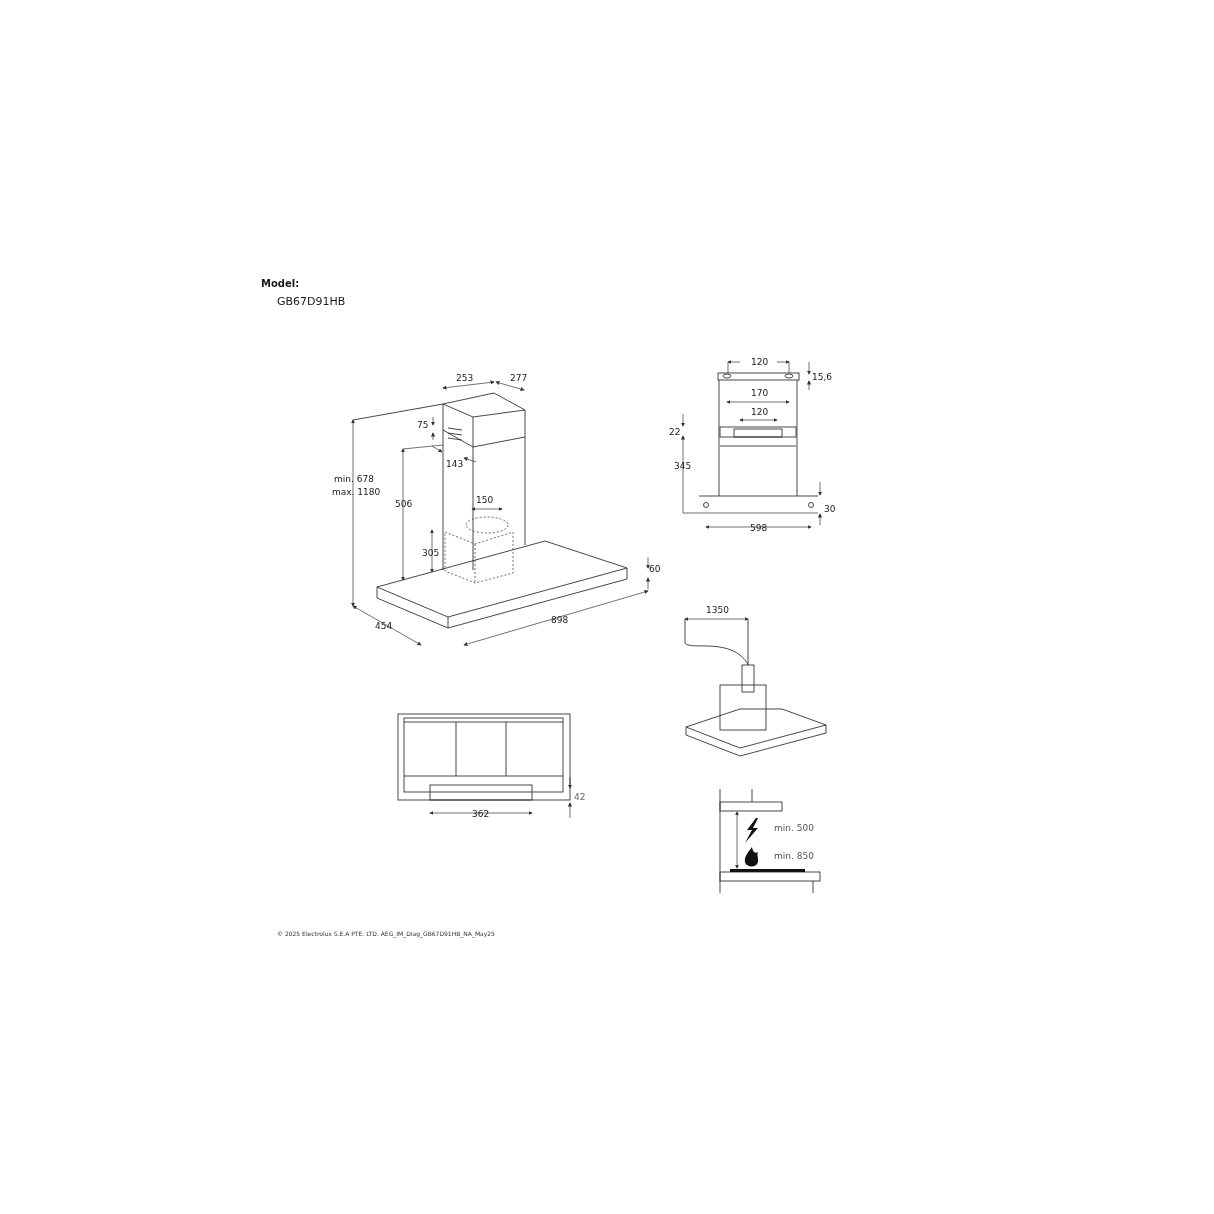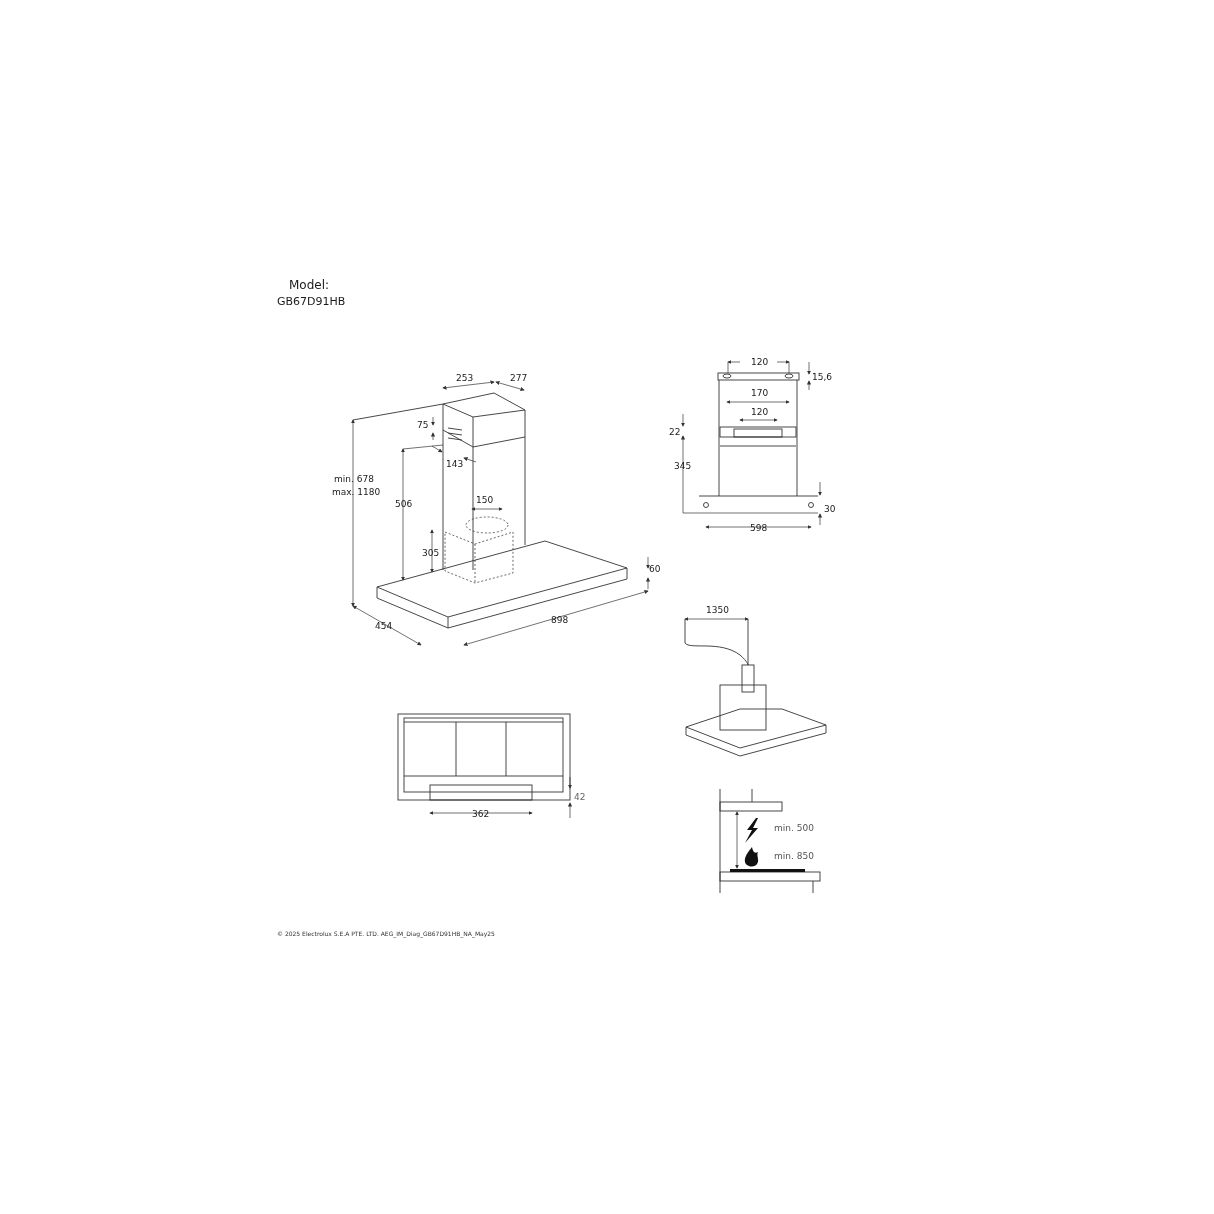--- a/index.html
+++ b/index.html
@@ -4,7 +4,7 @@
 <style>
   html, body { margin:0; padding:0; background:#ffffff; }
   body { width:1214px; height:1214px; position:relative; overflow:hidden; font-family:"DejaVu Sans", sans-serif; color:#1a1a1a; }
-  .model-label { position:absolute; left:289px; top:278px; font-size:12px; font-weight:normal; }
+  .model-label { position:absolute; left:261px; top:278px; font-size:10px; font-weight:bold; }
   .model-value { position:absolute; left:277px; top:295px; font-size:11px; }
   .footer { position:absolute; left:277px; top:930px; font-size:6px; color:#333; }
   svg.diagram { position:absolute; left:0; top:0; }

